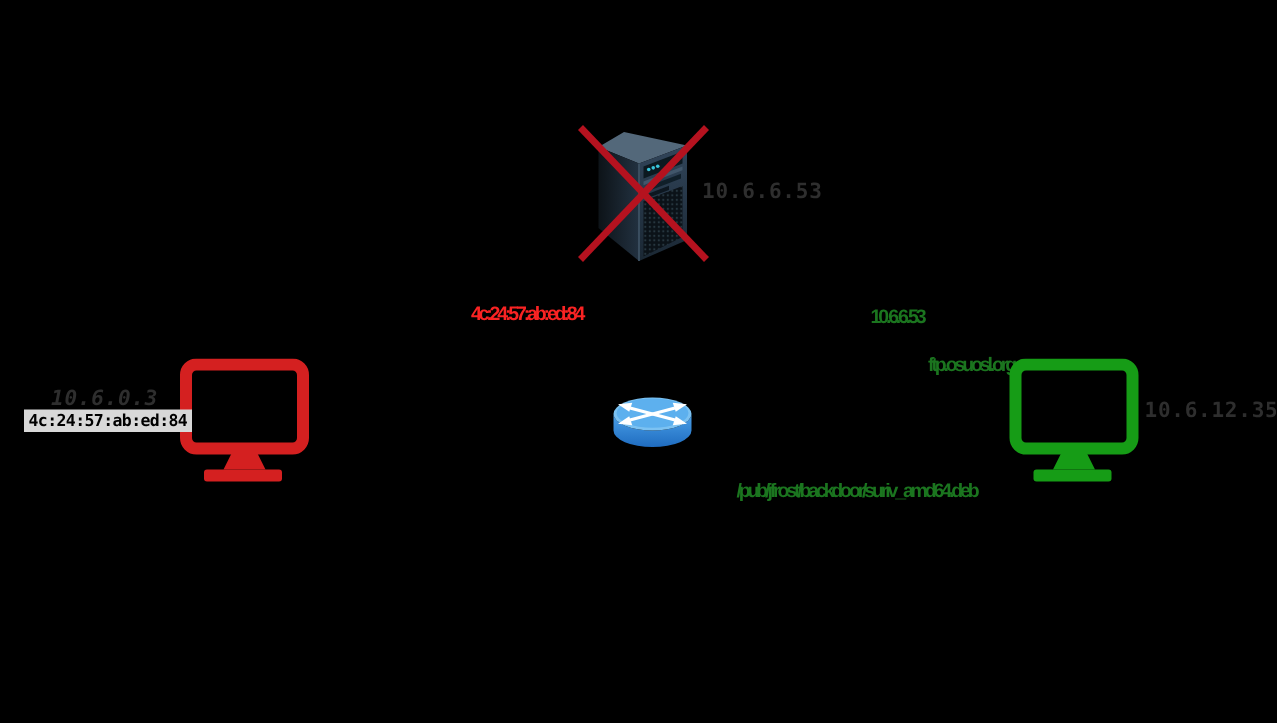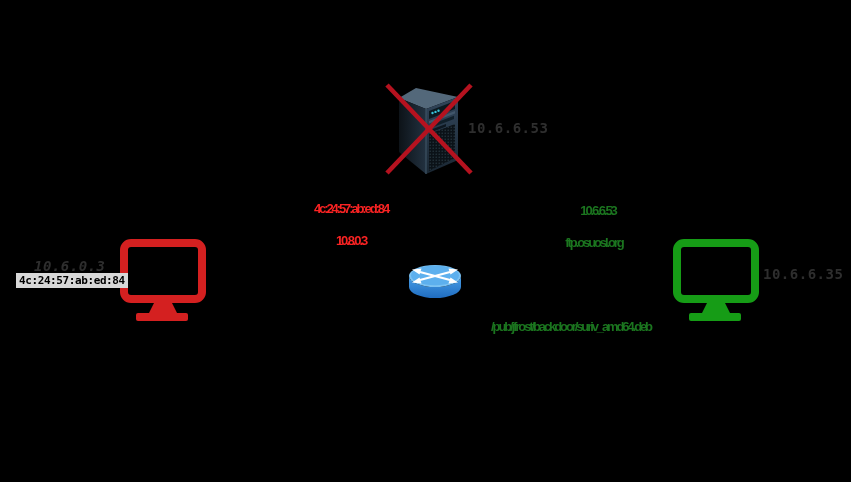--- a/index.html
+++ b/index.html
@@ -73,7 +73,6 @@
   <div class="abs ip" style="left:468px;top:121px;">10.6.6.53</div>
 
   <div class="abs ann red" style="left:269px;top:202px;width:164px;">4c:24:57:ab:ed:84</div>
-  <div class="abs ann red" style="left:269px;top:234px;width:164px;">10.8.0.3</div>
 
   <div class="abs ann green" style="left:516px;top:204px;width:164px;">10.6.6.53</div>
   <div class="abs ann green" style="left:512px;top:236px;width:164px;">ftp.osuosl.org</div>

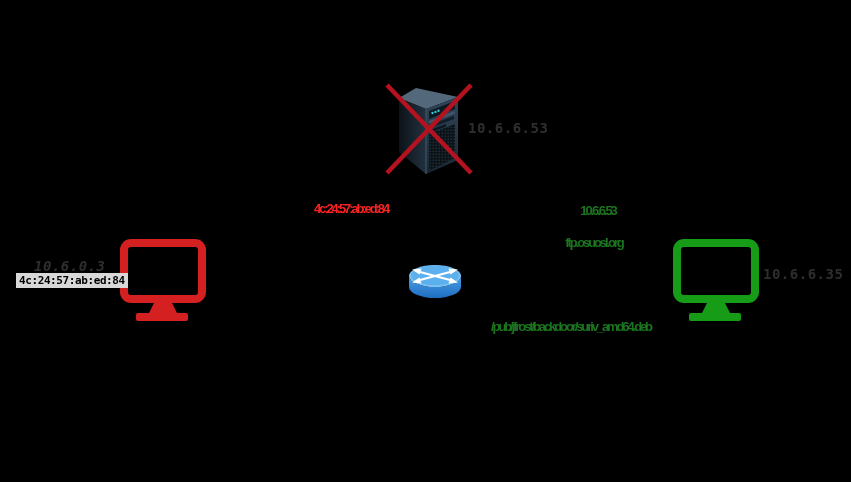--- a/index.html
+++ b/index.html
@@ -75,7 +75,7 @@
   <div class="abs ann red" style="left:269px;top:202px;width:164px;">4c:24:57:ab:ed:84</div>
 
   <div class="abs ann green" style="left:516px;top:204px;width:164px;">10.6.6.53</div>
-  <div class="abs ann green" style="left:512px;top:236px;width:164px;">ftp.osuosl.org</div>
+  <div class="abs ann green" style="left:512px;top:236px;width:164px;text-align:right;">ftp.osuosl.org</div>
 
   <svg class="abs monitor-left" style="left:119px;top:239px;" width="88" height="84" viewBox="0 0 88 84">
     <rect x="5" y="4" width="78" height="56" rx="7" fill="none" stroke="currentColor" stroke-width="8"></rect>

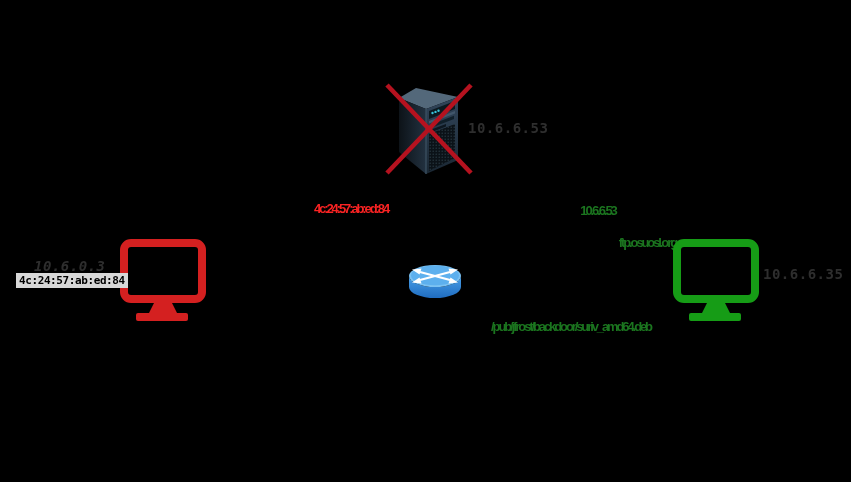--- a/index.html
+++ b/index.html
@@ -113,7 +113,7 @@
     <rect x="17" y="74" width="52" height="8" rx="2" fill="currentColor"></rect>
   </svg>
 
-  <div class="abs ip" style="left:763px;top:267px;">10.6.6.35</div>
+  <div class="abs ip" style="left:763px;top:267px;">10.6.12.35</div>
 
 
   <div class="abs ann green" style="left:480px;top:304px;width:182px;margin-top:16px;">/pub/jfrost/backdoor/suriv_amd64.deb</div>

